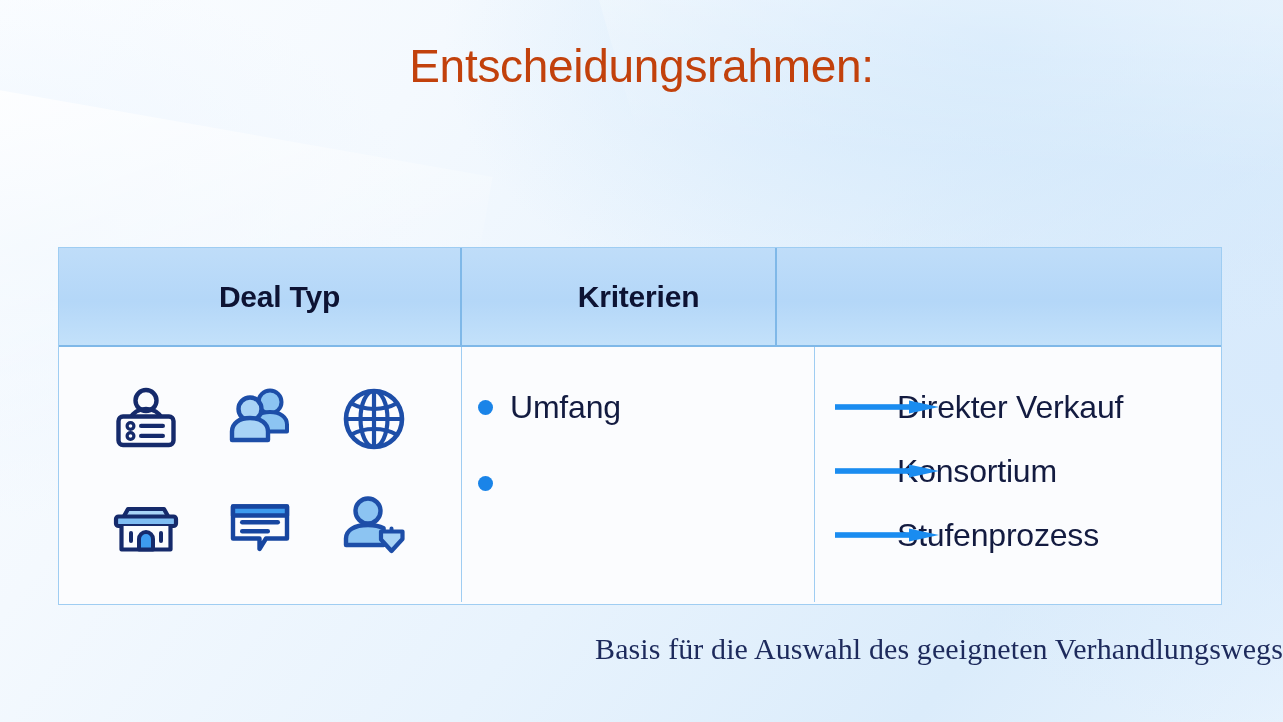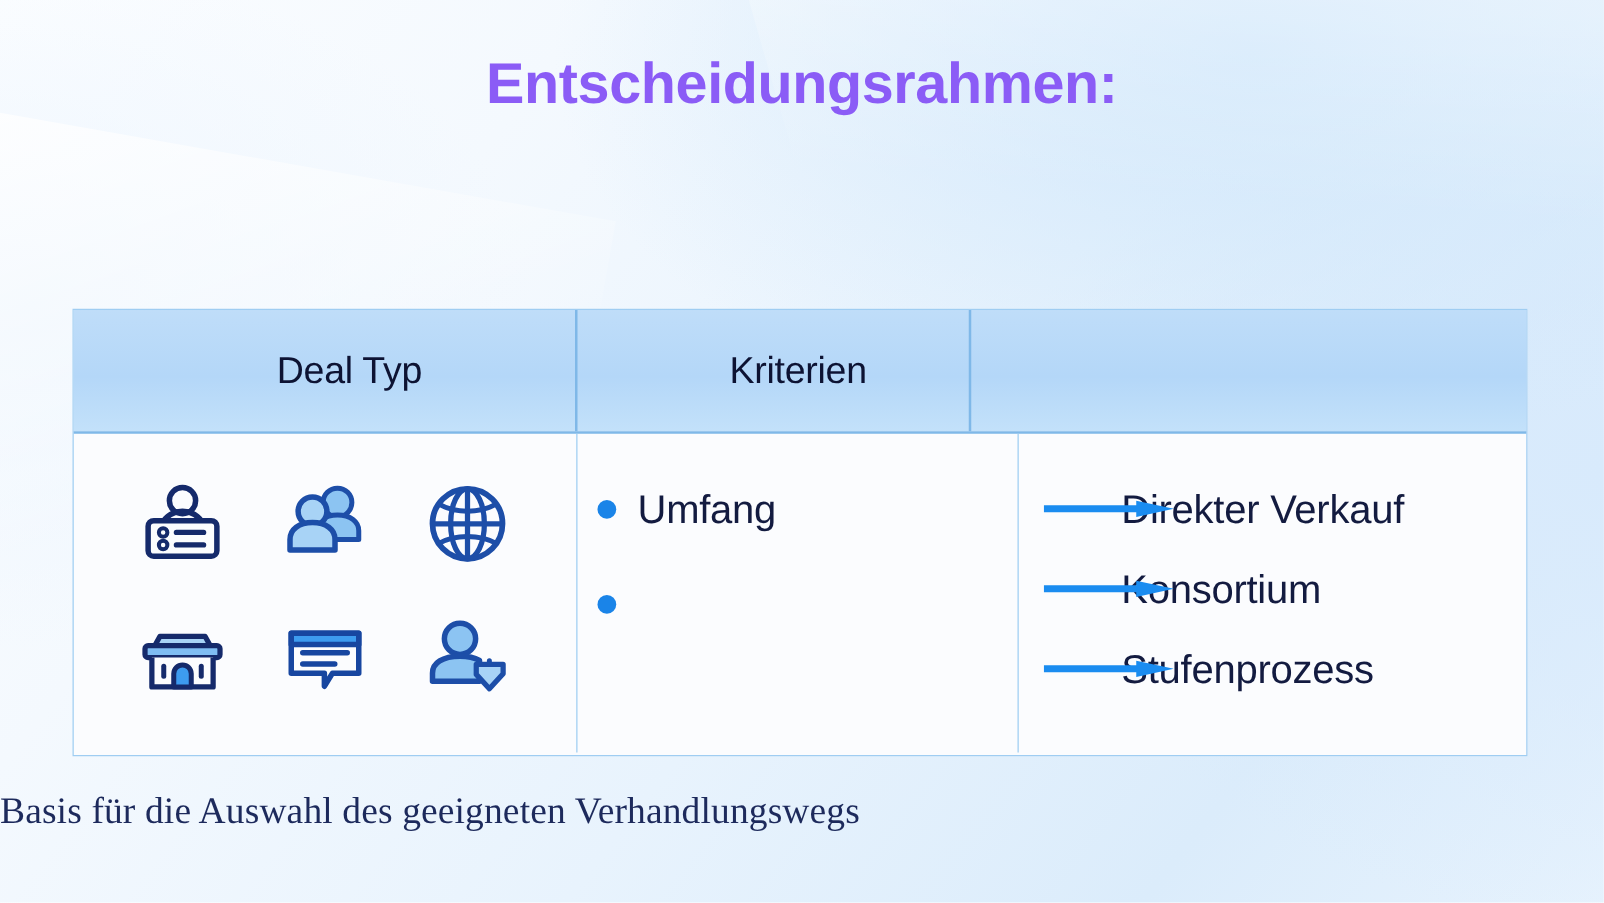--- a/index.html
+++ b/index.html
@@ -38,9 +38,9 @@
   }
   .title-line {
     font-size:46px;
-    font-weight:700;
+    font-weight:400;
     letter-spacing:-0.3px;
-    color:#8b5cf6;
+    color:#c2410c;
     line-height:60px;
     white-space:nowrap;
   }

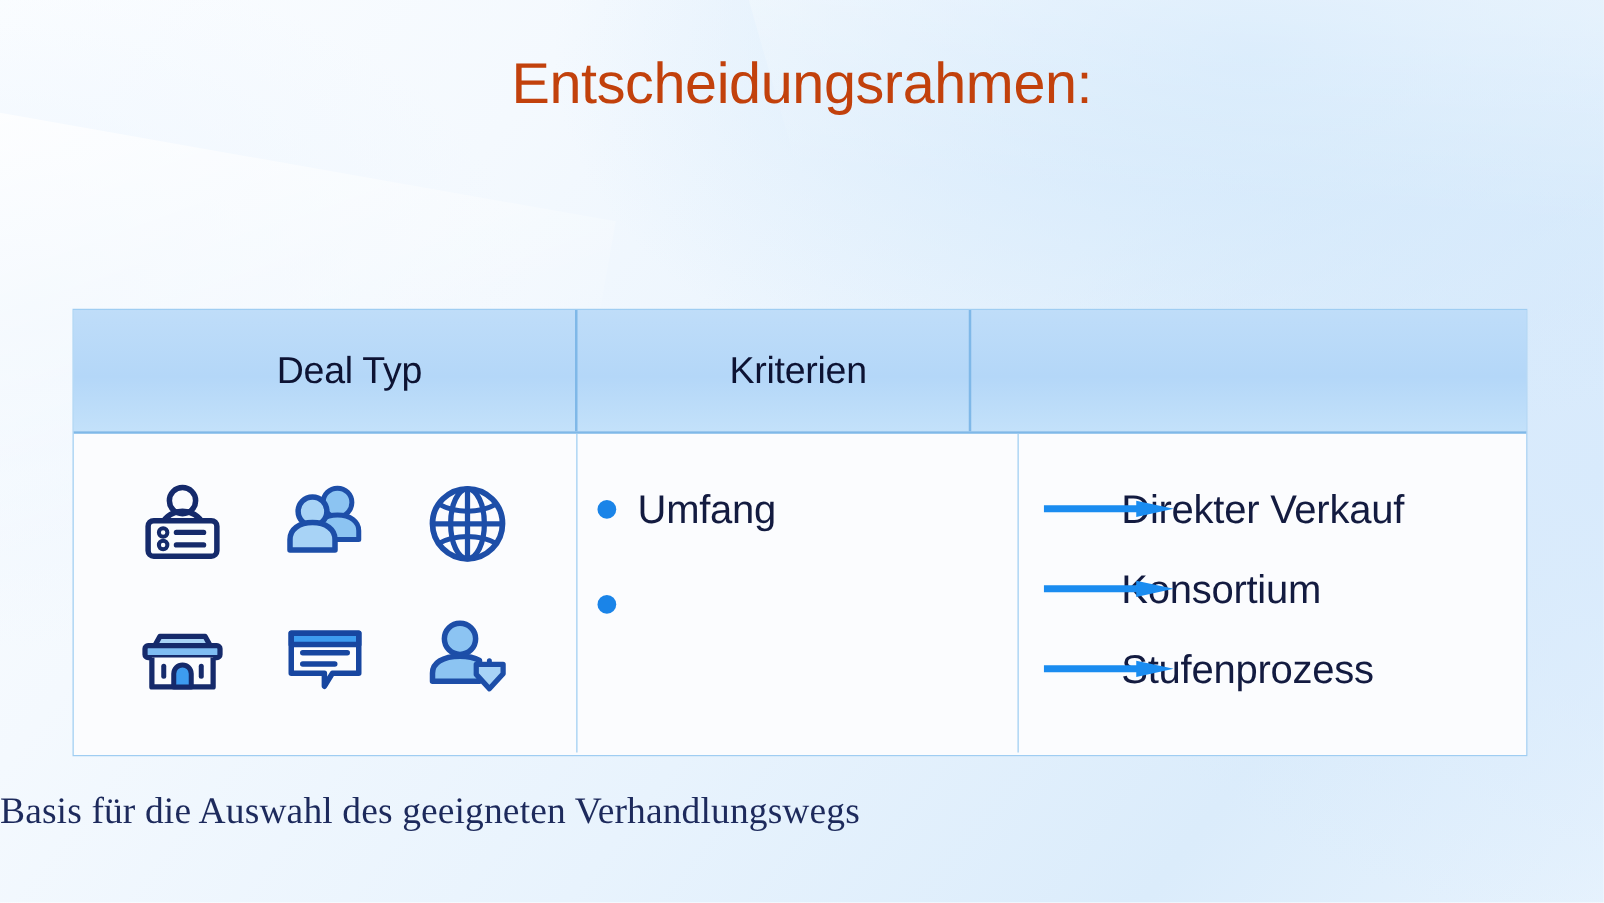--- a/index.html
+++ b/index.html
@@ -61,7 +61,7 @@
   }
   .th {
     display:flex; align-items:center; justify-content:center;
-    font-size:30px; font-weight:400; color:#0d1333;
+    font-size:30px; font-weight:700; color:#0d1333;
     letter-spacing:-0.2px;
     padding-left:40px;
   }

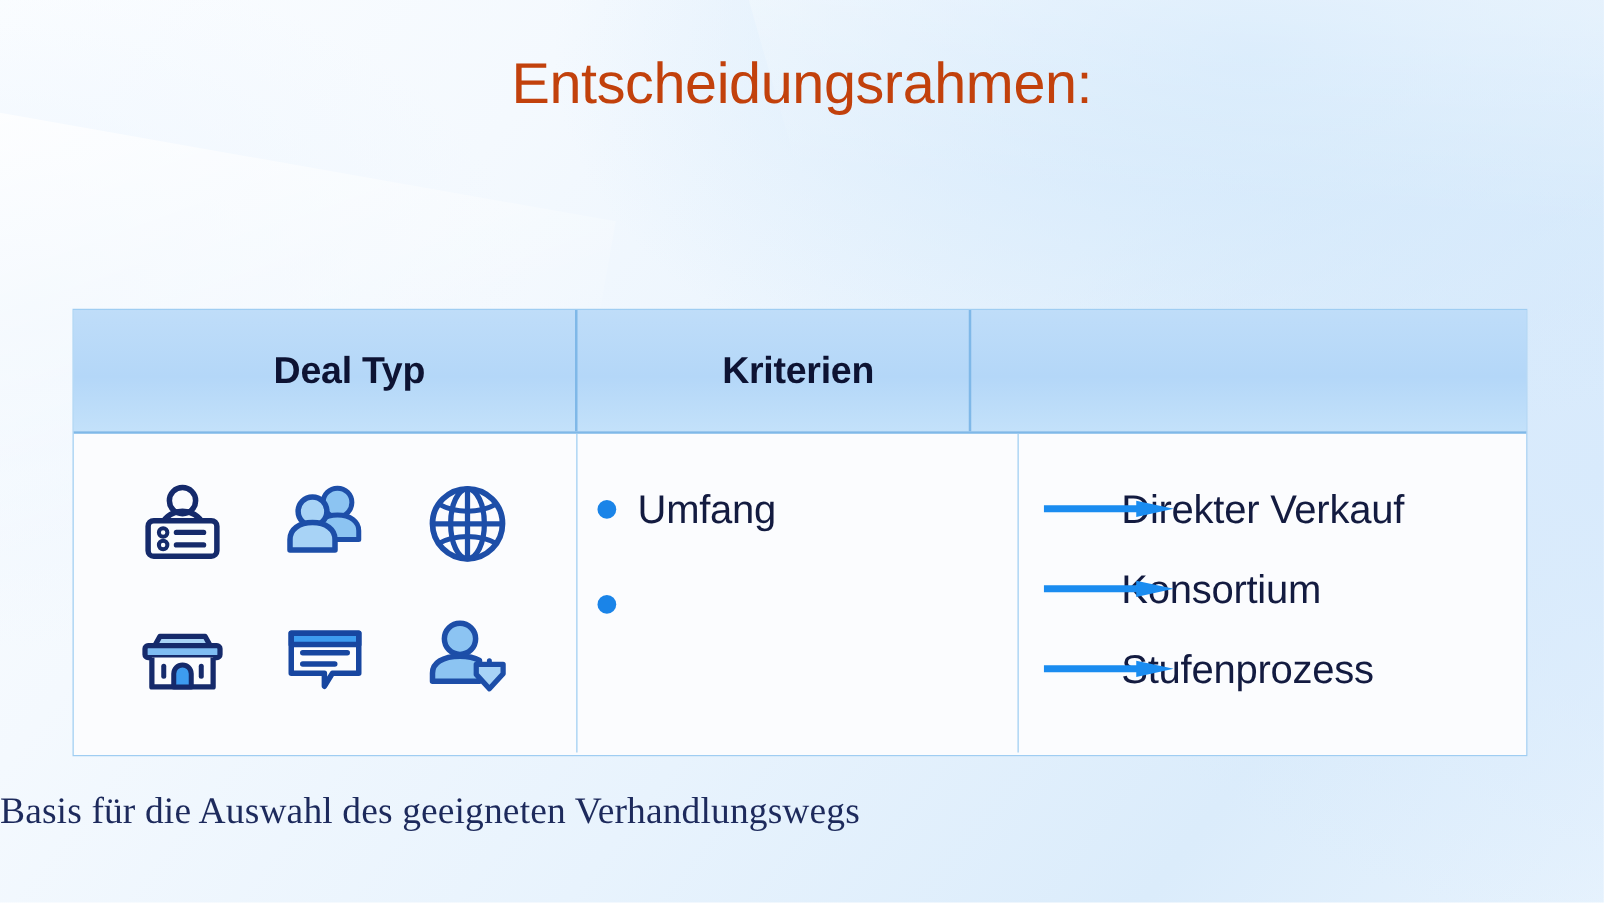--- a/index.html
+++ b/index.html
@@ -131,7 +131,7 @@
   
   .caption {
     position:absolute; left:0; top:632px; width:1283px;
-    text-align:left;
+    text-align:right;
     font-family:"Liberation Serif", serif;
     font-size:30px;
     color:#1d2a5c;

